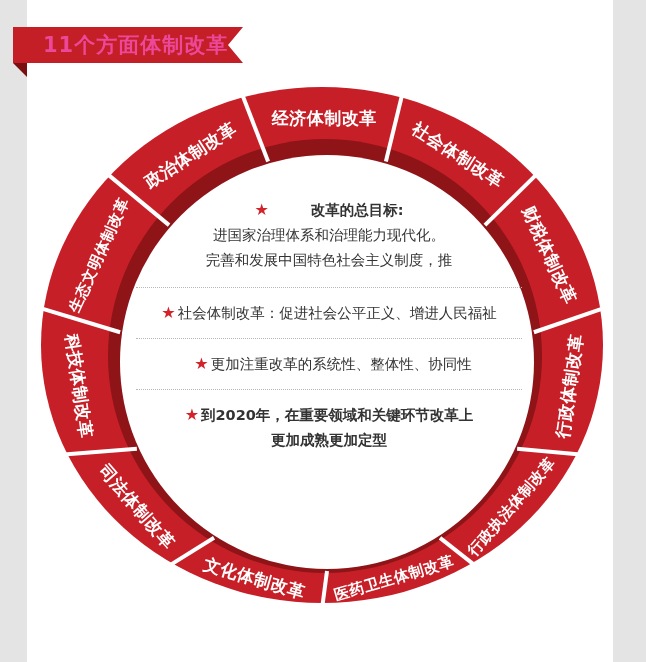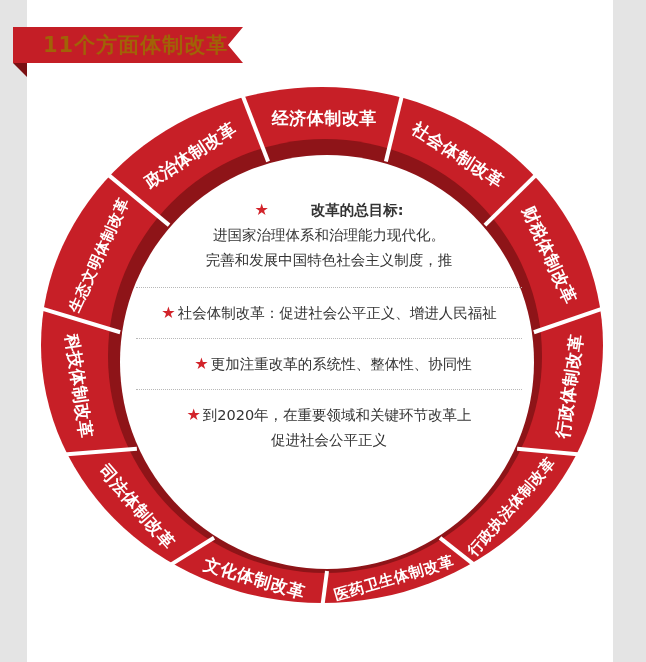--- a/index.html
+++ b/index.html
@@ -9,7 +9,7 @@
   .side-right { position:absolute; left:613px; top:0; width:33px; height:662px; background:#e4e4e4; }
   .banner { position:absolute; left:13px; top:27px; width:230px; height:36px; }
   .banner svg { position:absolute; left:0; top:0; }
-  .banner-text { position:absolute; left:30px; top:4px; font-size:21px; font-weight:bold; color:#a16207;
+  .banner-text { position:absolute; left:30px; top:4px; font-size:21px; font-weight:bold; color:#ec4899;
                  letter-spacing:1px; white-space:nowrap; }
   .wheel { position:absolute; left:0; top:0; }
   .center { position:absolute; left:120px; top:195px; width:418px; }

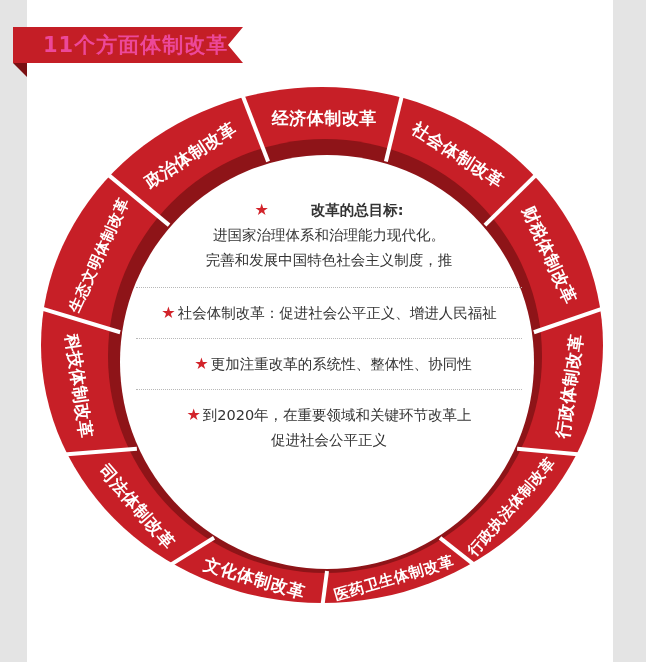--- a/index.html
+++ b/index.html
@@ -20,7 +20,7 @@
   .b1 { padding-top:2px; padding-bottom:14px; }
   .b2 { padding-top:12px; padding-bottom:12px; }
   .b3 { padding-top:12px; padding-bottom:12px;padding-left:8px; }
-  .b4 { padding-top:12px; }
+  .b4 { padding-top:12px;font-weight:bold; }
   .seglabel { font-size:17px; font-weight:bold; fill:#ffffff; letter-spacing:0.5px; }
 </style>
 </head>

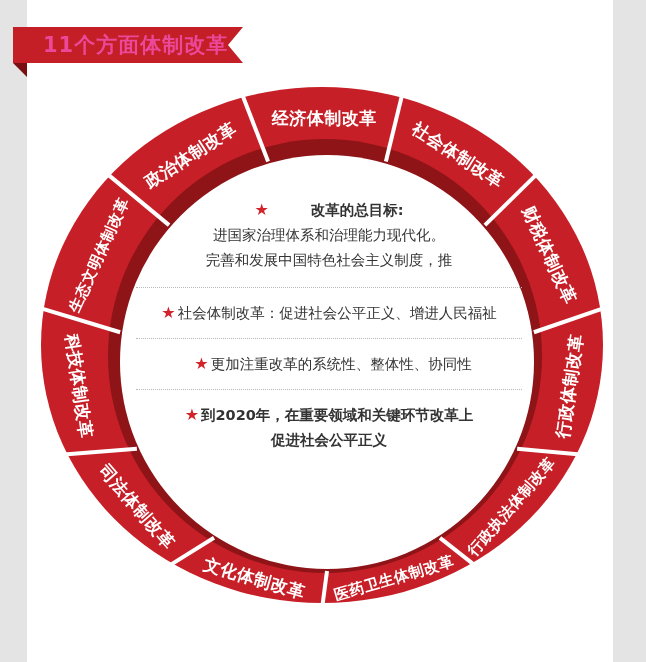--- a/index.html
+++ b/index.html
@@ -89,7 +89,7 @@
   <div class="sep"></div>
   <div class="block b4">
     <div><span class="star">★</span><span>到2020年，在重要领域和关键环节改革上</span></div>
-    <div>促进社会公平正义</div>
+    <div>更加成熟更加定型</div>
   </div>
 </div>
 

